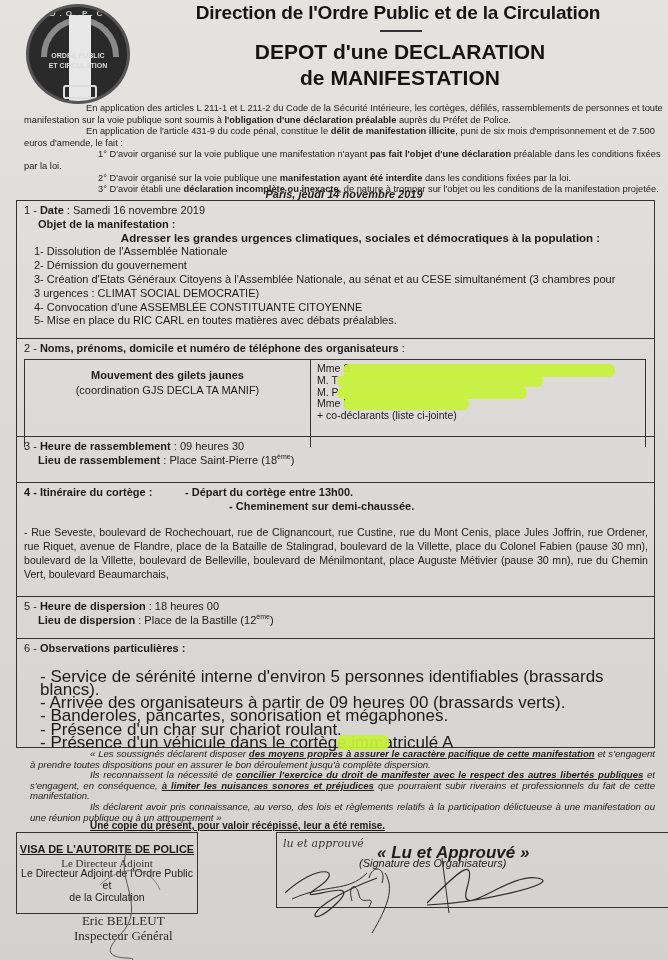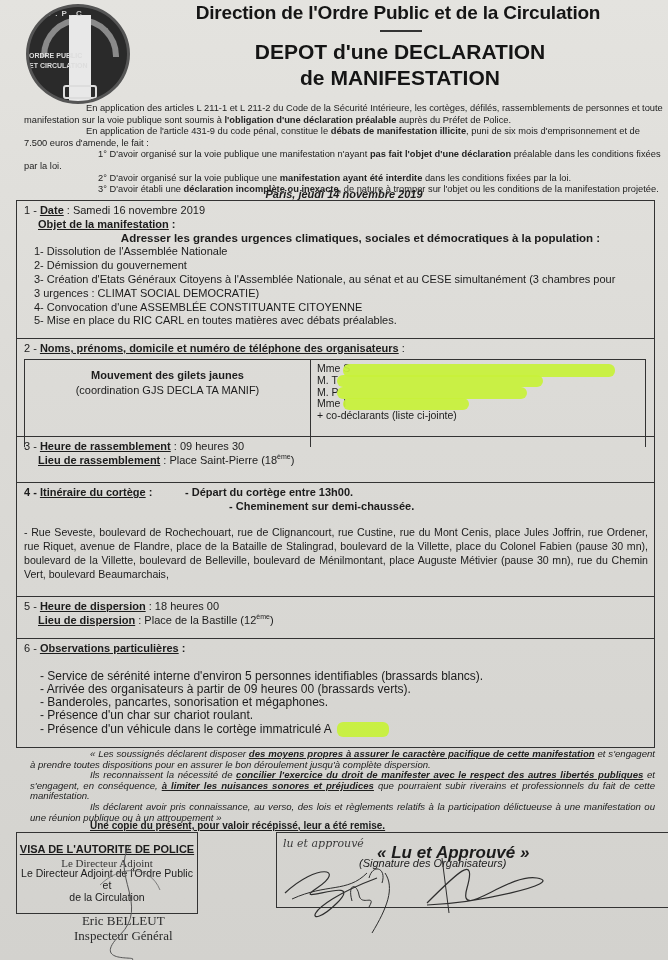--- a/index.html
+++ b/index.html
@@ -28,7 +28,7 @@
     border: 6px solid #8a8a8a; border-bottom: none; border-radius: 40px 40px 0 0;
   }
   .logo .txt {
-    position: absolute; left: 0; width: 100%; text-align: left;
+    position: absolute; left: 0; width: 100%; text-align: center;
     color: #ddd; font-size: 7px; font-weight: bold; line-height: 9px;
   }
   .logo .t1 { top: 2px; font-size: 8px; letter-spacing: 4px; color:#cfcfcf; }

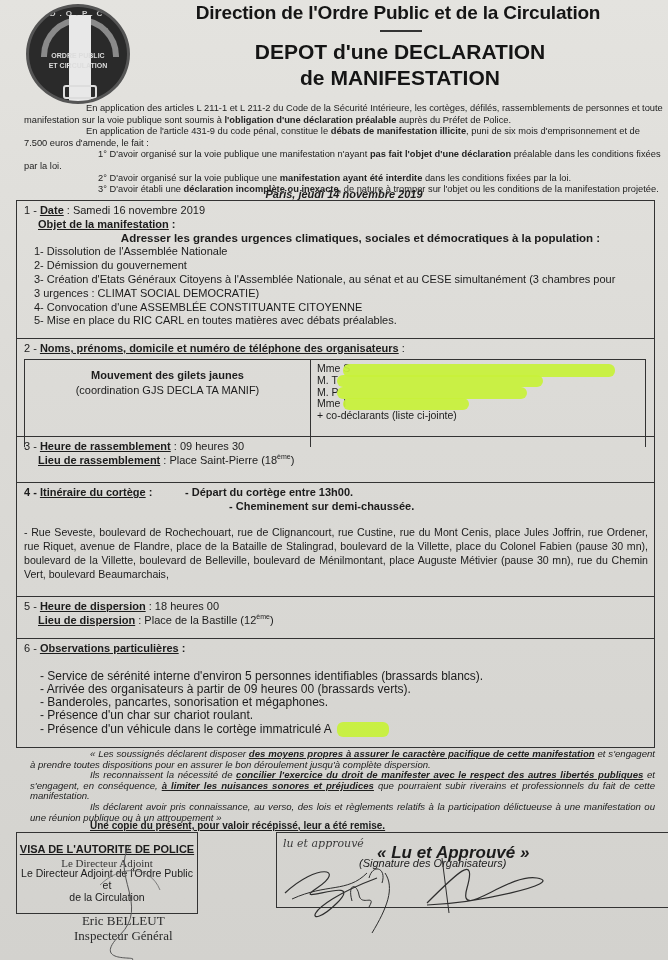--- a/index.html
+++ b/index.html
@@ -140,7 +140,7 @@
 
   <div class="pre">
     <p class="ind"><span>En application des articles L 211-1 et L 211-2 du Code de la Sécurité Intérieure, les cortèges, défilés, rassemblements de personnes et toute manifestation sur la voie publique sont soumis à </span><b>l'obligation d'une déclaration préalable</b><span> auprès du Préfet de Police.</span></p>
-    <p class="ind"><span>En application de l'article 431-9 du code pénal, constitue le </span><b>débats de manifestation illicite</b><span>, puni de six mois d'emprisonnement et de 7.500 euros d'amende, le fait :</span></p>
+    <p class="ind"><span>En application de l'article 431-9 du code pénal, constitue le </span><b>délit de manifestation illicite</b><span>, puni de six mois d'emprisonnement et de 7.500 euros d'amende, le fait :</span></p>
     <p class="ind" style="text-indent:74px"><span>1° D'avoir organisé sur la voie publique une manifestation n'ayant </span><b>pas fait l'objet d'une déclaration</b><span> préalable dans les conditions fixées par la loi.</span></p>
     <p class="ind2" style="padding-left:74px"><span>2° D'avoir organisé sur la voie publique une </span><b>manifestation ayant été interdite</b><span> dans les conditions fixées par la loi.</span></p>
     <p class="ind2" style="padding-left:74px"><span>3° D'avoir établi une </span><b>déclaration incomplète ou inexacte,</b><span> de nature à tromper sur l'objet ou les conditions de la manifestation projetée.</span></p>

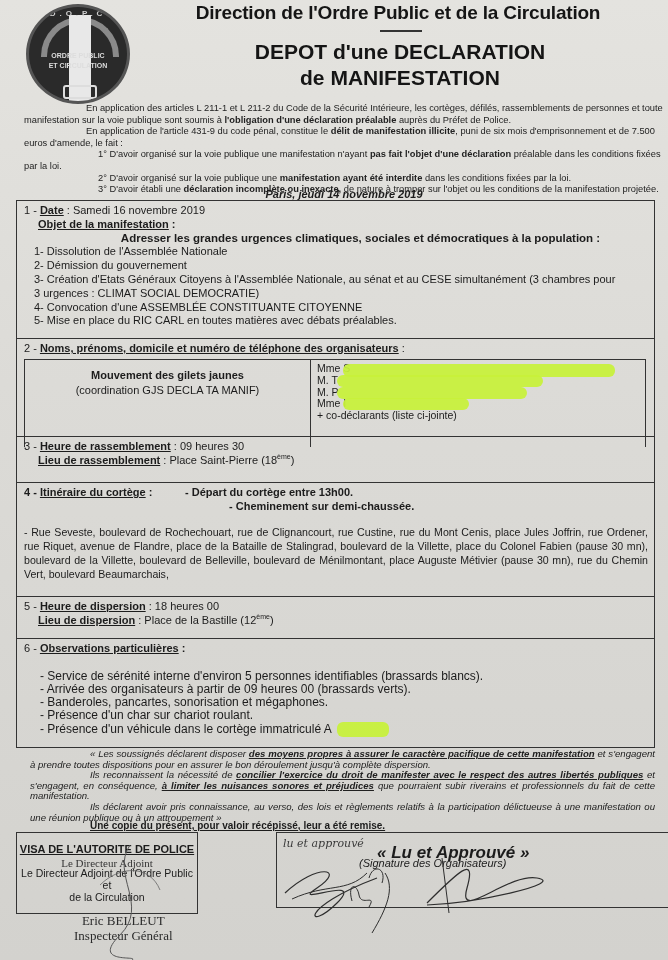--- a/index.html
+++ b/index.html
@@ -68,7 +68,7 @@
     border: 1.5px solid #333;
   }
   .section { position: absolute; left: 0; width: 100%; border-bottom: 1.5px solid #333; padding: 3px 7px; font-size: 11px; line-height: 13.8px; }
-  .u { text-decoration: underline; font-weight: bold; margin-top: 32px; }
+  .u { font-weight: bold; margin-top: 32px; }
   .b { font-weight: bold; }
   .s1 { top: 0; height: 138px; }
   .s1 .obj { padding-left: 14px; }

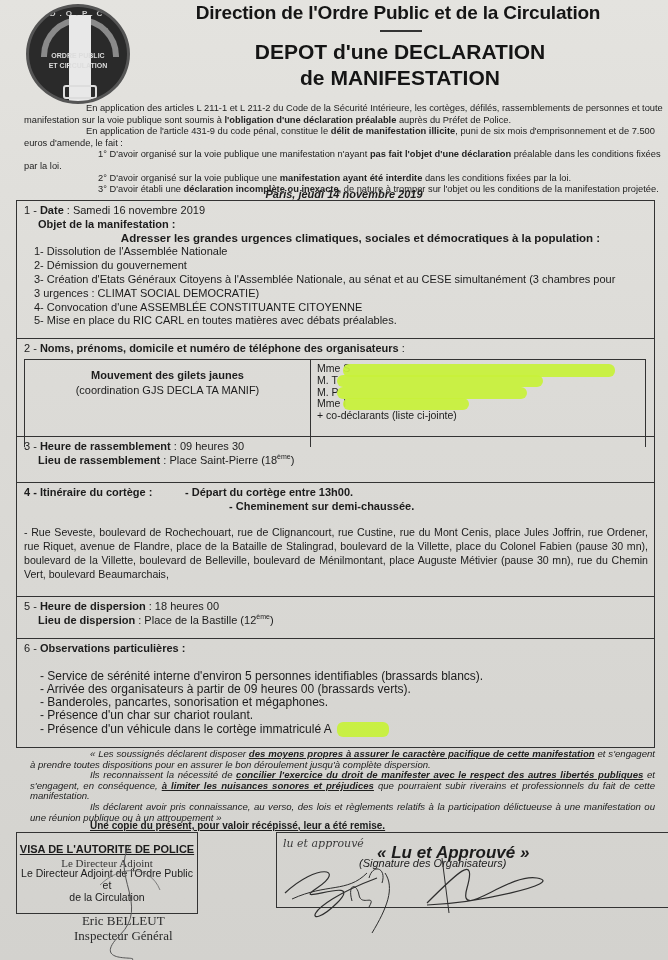--- a/index.html
+++ b/index.html
@@ -91,7 +91,7 @@
   .s4 .route { position: absolute; left: 7px; top: 42px; width: 624px; text-align: justify; font-size: 10.6px; line-height: 14px; }
   .s5 { top: 396px; height: 42px; }
   .s6 { top: 438px; height: 110px; border-bottom: none; }
-  .s6 ul { list-style: none; padding-left: 16px; margin-top: 14px; font-size: 12px; line-height: 13.2px; }
+  .s6 ul { list-style: none; padding-left: 16px; margin-top: 14px; font-size: 17px; line-height: 13.2px; }
   
   .decl {
     position: absolute; left: 30px; top: 749px; width: 625px;

